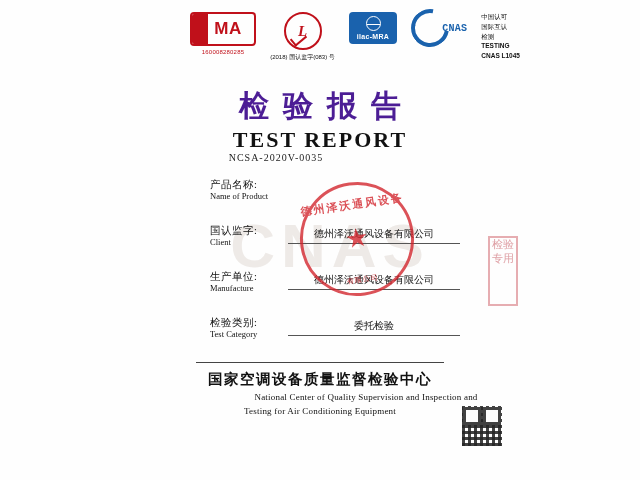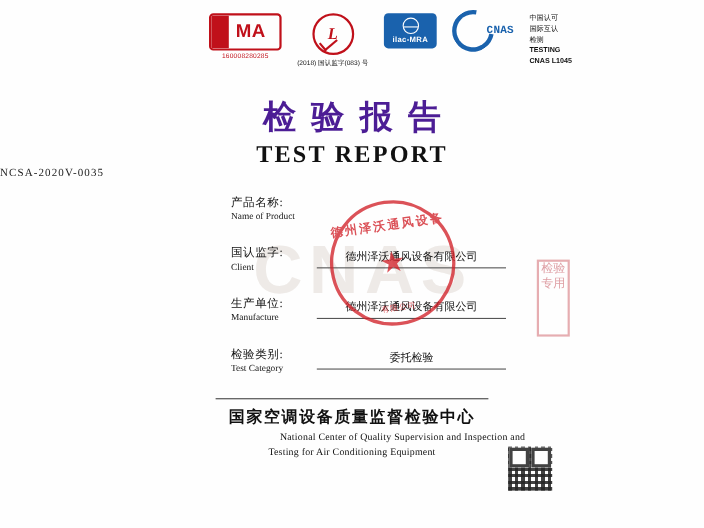--- a/index.html
+++ b/index.html
@@ -213,7 +213,7 @@
     top: 152px;
     left: 0;
     width: 552px;
-    text-align: left;
+    text-align: center;
     font-family: "Liberation Serif", serif;
     font-size: 10px;
     letter-spacing: 1px;

